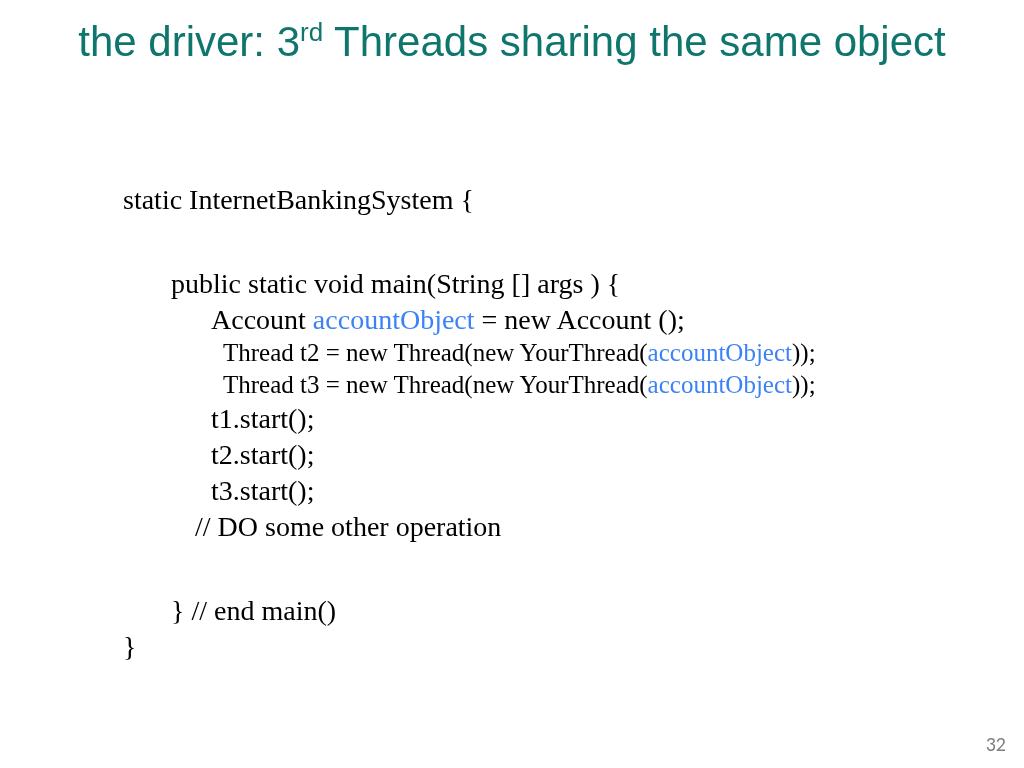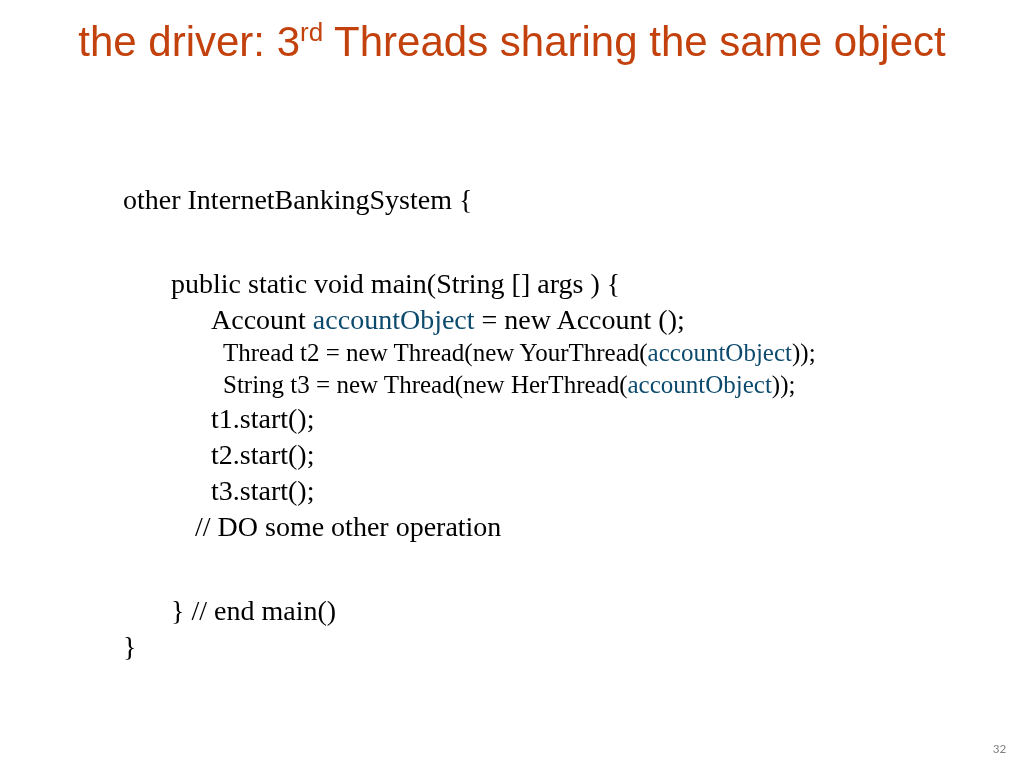--- a/index.html
+++ b/index.html
@@ -20,7 +20,7 @@
   }
   .title {
     text-align: center;
-    color: #c2410c;
+    color: #0f766e;
     font-family: Tahoma, Verdana, sans-serif;
     font-size: 42px;
     line-height: 1.15;

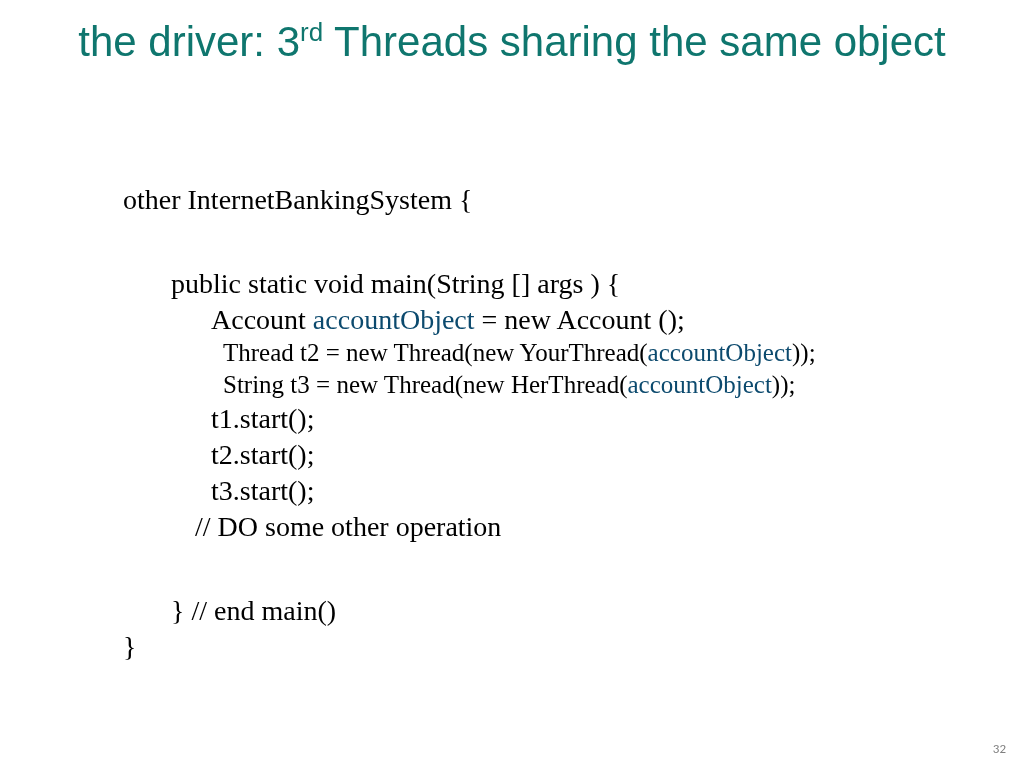--- a/index.html
+++ b/index.html
@@ -67,7 +67,7 @@
   </div>
 
   <div class="code">
-    <span class="line">other InternetBankingSystem {</span>
+    <span class="line">static InternetBankingSystem {</span>
     <span class="line ind1">public static void main(String [] args  ) {</span>
     <span class="line ind2"><span>Account </span><span class="hl">accountObject</span><span> = new Account ();</span></span>
     <span class="line ind2c smaller"><span>Thread t2 = new Thread(new YourThread(</span><span class="hl">accountObject</span><span>));</span></span>

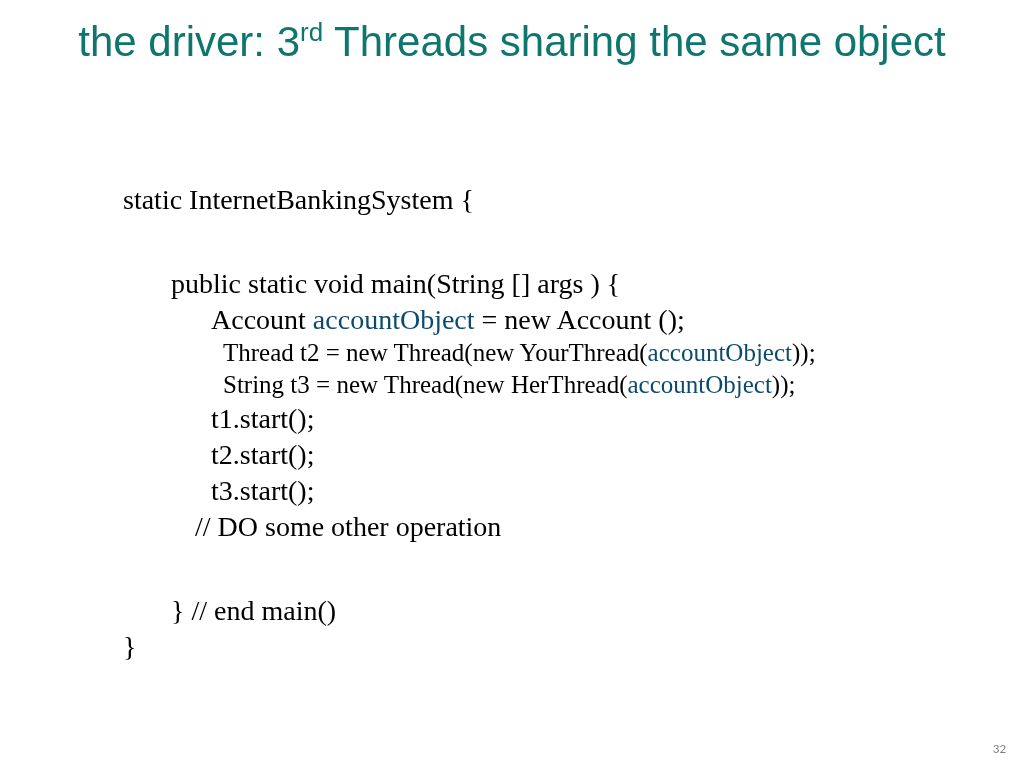--- a/index.html
+++ b/index.html
@@ -47,7 +47,7 @@
   .ind2b { padding-left: 96px; }
   .ind2c { padding-left: 100px; }
   .smaller { font-size: 25px; }
-  .hl { color: #0c4a6e; }
+  .hl { color: #3b82f6; }
   .page-num {
     position: absolute;
     right: 18px;

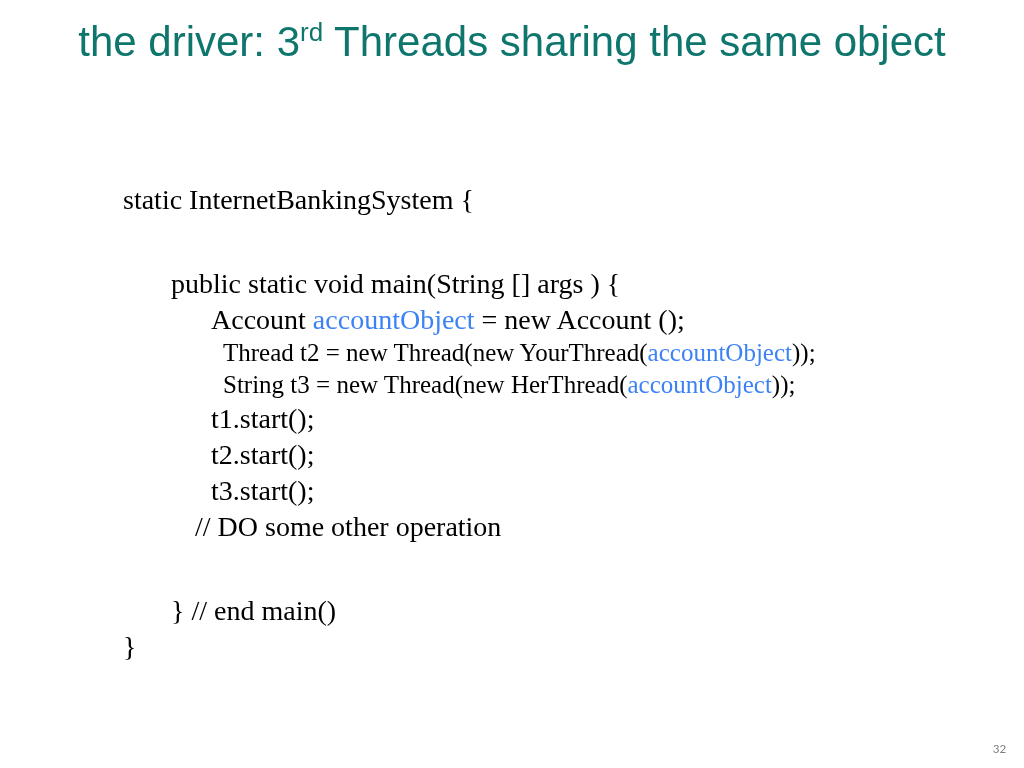--- a/index.html
+++ b/index.html
@@ -71,7 +71,7 @@
     <span class="line ind1">public static void main(String [] args  ) {</span>
     <span class="line ind2"><span>Account </span><span class="hl">accountObject</span><span> = new Account ();</span></span>
     <span class="line ind2c smaller"><span>Thread t2 = new Thread(new YourThread(</span><span class="hl">accountObject</span><span>));</span></span>
-    <span class="line ind2c smaller"><span>String t3 = new Thread(new HerThread(</span><span class="hl">accountObject</span><span>));</span></span>
+    <span class="line ind2c smaller"><span>Thread t3 = new Thread(new YourThread(</span><span class="hl">accountObject</span><span>));</span></span>
     <span class="line ind2">t1.start();</span>
     <span class="line ind2">t2.start();</span>
     <span class="line ind2">t3.start();</span>

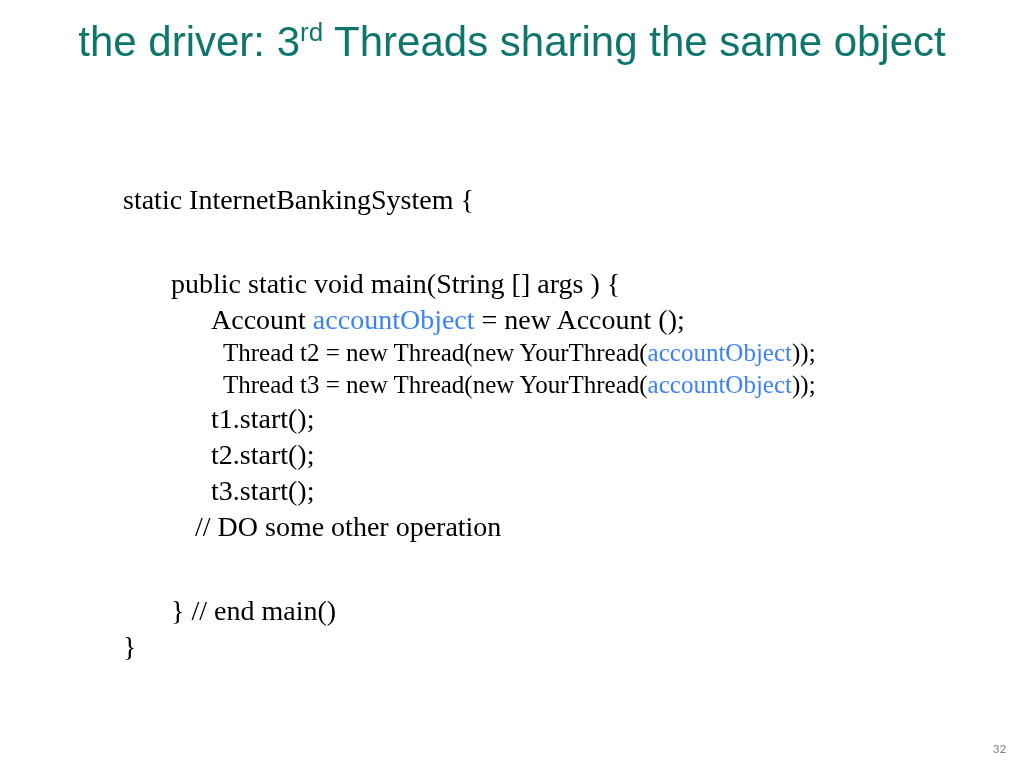--- a/index.html
+++ b/index.html
@@ -53,7 +53,7 @@
     right: 18px;
     bottom: 12px;
     font-family: Calibri, Arial, sans-serif;
-    font-size: 13px;
+    font-size: 20px;
     color: #7f7f7f;
   }
 </style>

